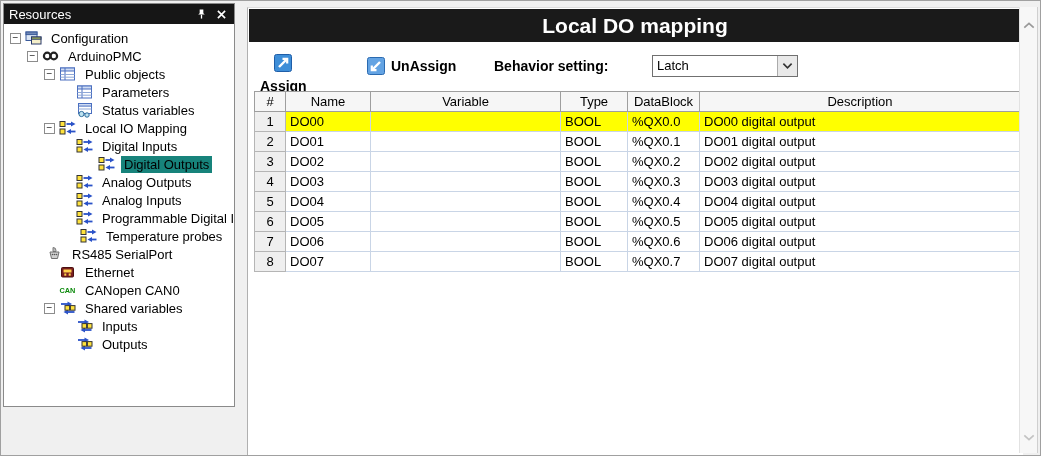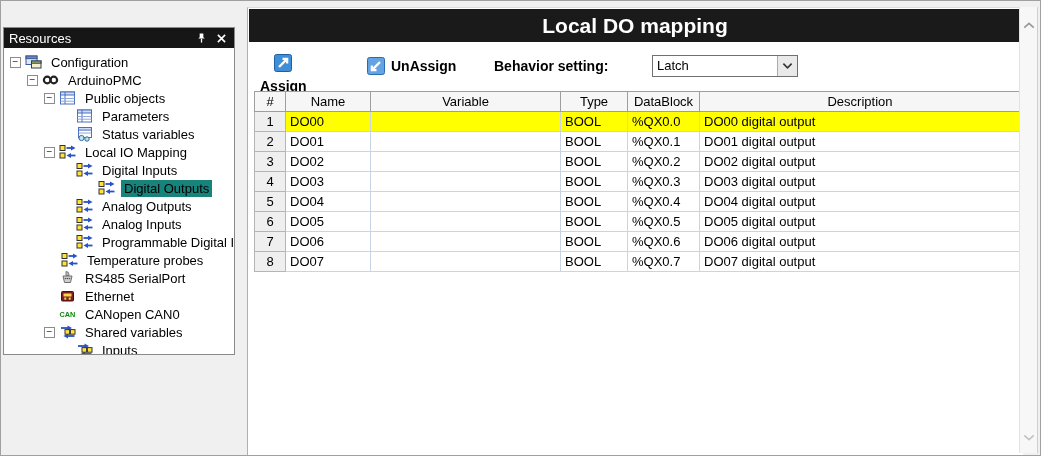--- a/index.html
+++ b/index.html
@@ -8,8 +8,8 @@
     border:1px solid #a0a0a0;box-sizing:border-box;overflow:hidden;}
 
   
-  .resources{position:absolute;left:2px;top:2px;width:232px;height:328px;
-    background:#ffffff;border:1px solid #8a8a8a;box-sizing:border-box;margin-top:24px;}
+  .resources{position:absolute;left:2px;top:2px;width:232px;height:404px;
+    background:#ffffff;border:1px solid #8a8a8a;box-sizing:border-box;}
   .res-titlebar{height:20px;background:#161616;color:#fff;display:flex;
     align-items:center;padding:0 5px;font-size:13px;}
   .res-title{flex:1;}

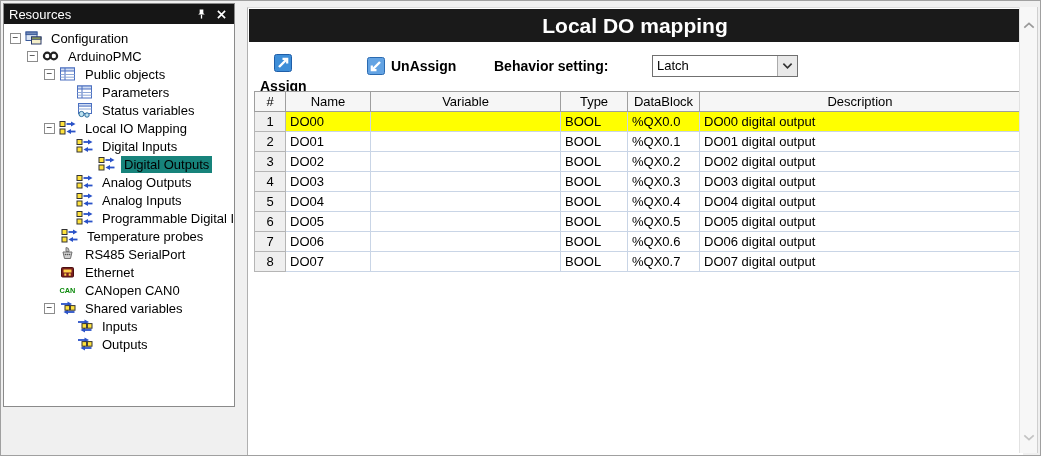--- a/index.html
+++ b/index.html
@@ -232,7 +232,7 @@
           </span>
           <span class="tlabel">Programmable Digital I/O</span>
         </div>
-        <div class="tree-row" style="padding-left: 42px;">
+        <div class="tree-row" style="padding-left: 61px;">
           <span class="exp-spacer"></span>
           <span class="ticon">
             <svg width="18" height="16" viewBox="0 0 18 16">

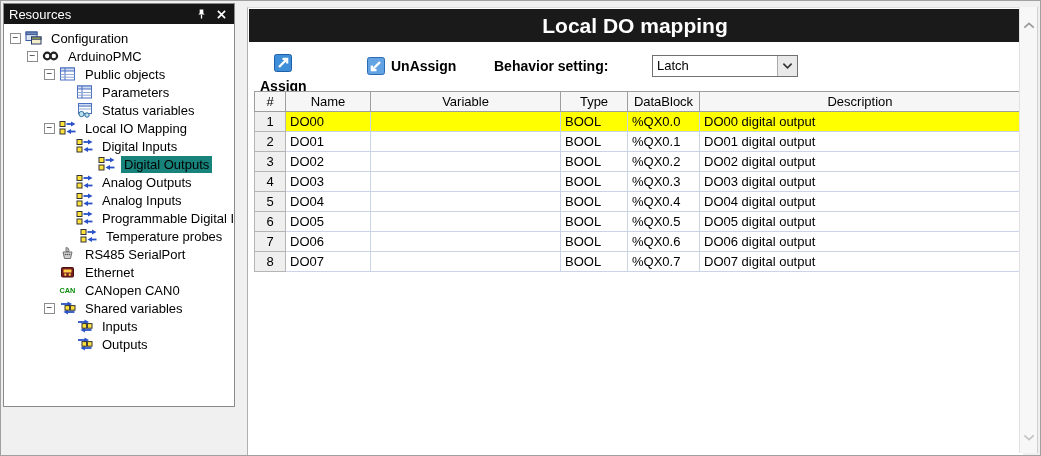--- a/index.html
+++ b/index.html
@@ -246,7 +246,7 @@
           </span>
           <span class="tlabel">Temperature probes</span>
         </div>
-        <div class="tree-row" style="padding-left: 40px;">
+        <div class="tree-row" style="padding-left: 27px;">
           <span class="exp-spacer"></span>
           <span class="ticon">
             <svg width="17" height="16" viewBox="0 0 16 16">

